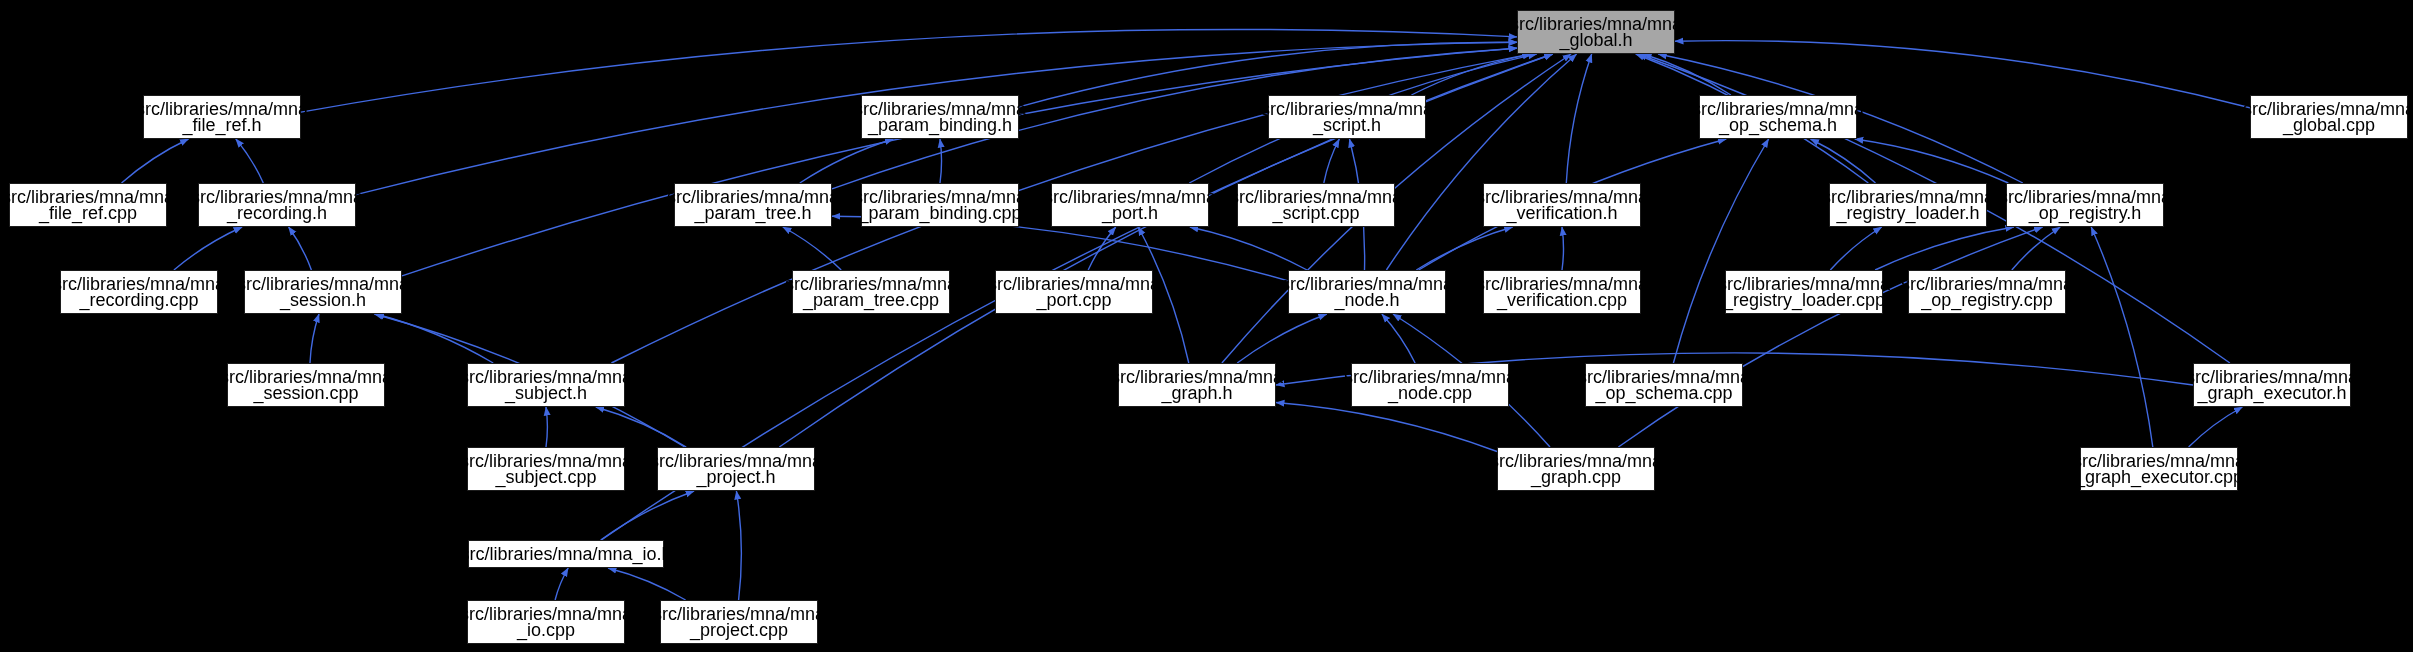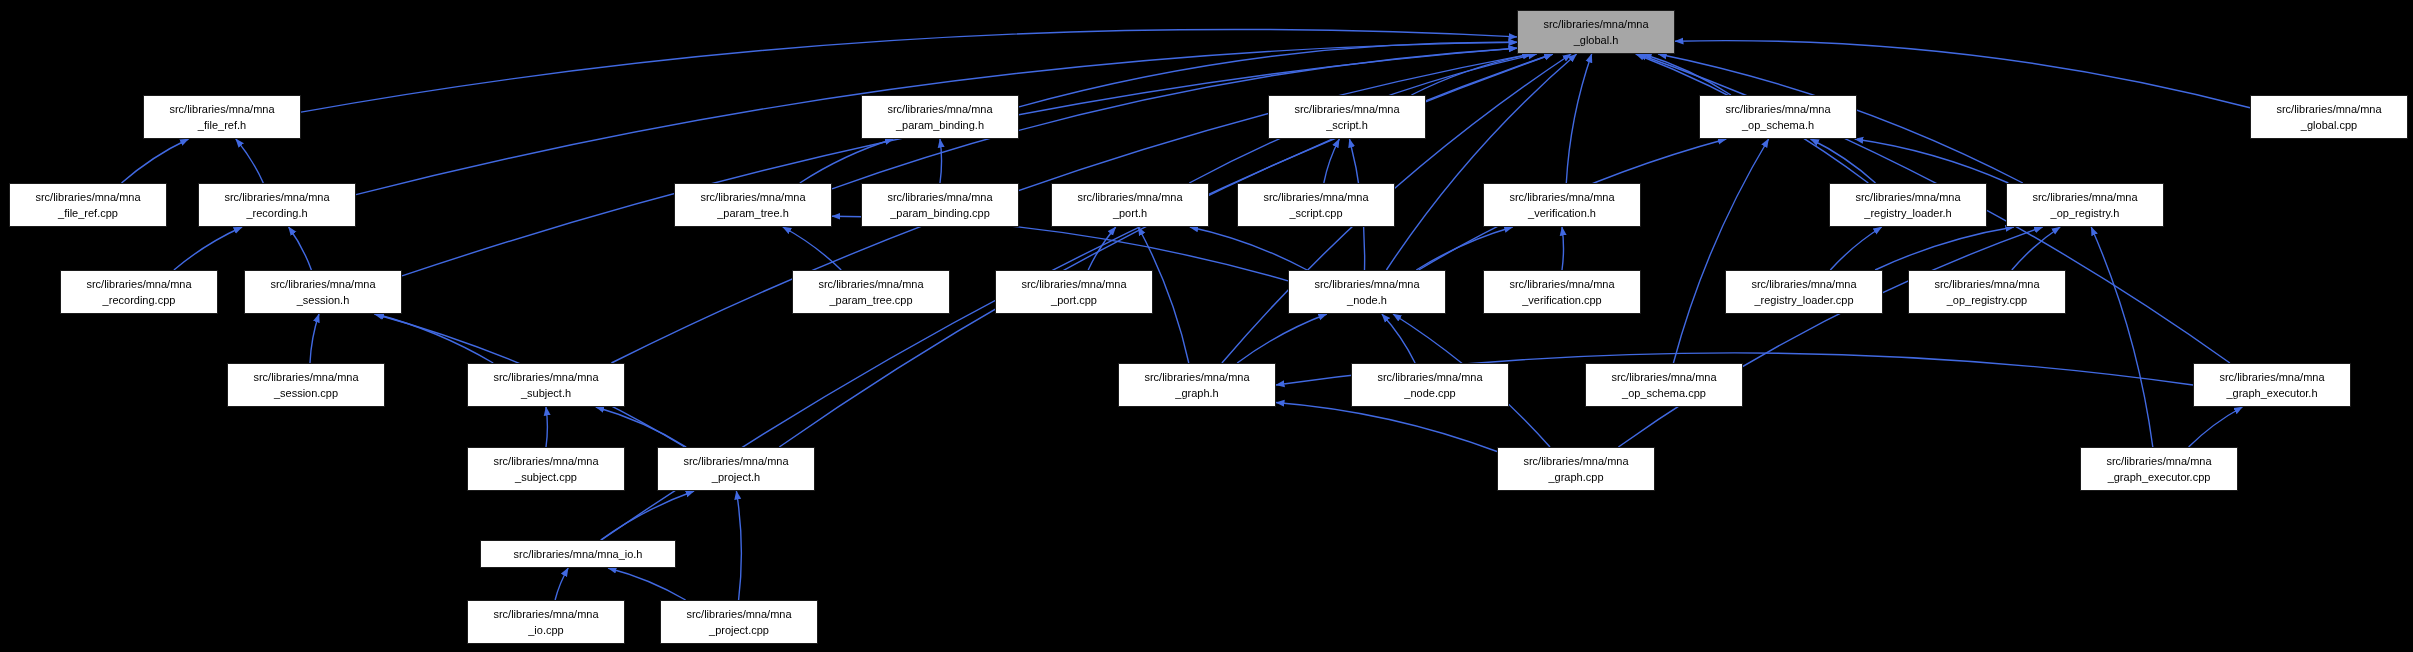--- a/index.html
+++ b/index.html
@@ -37,7 +37,7 @@
     background: var(--node-fill, #ffffff);
     border: 1px solid var(--node-border, #1a1a1a);
     color: #000000;
-    font-size: 11px;
+    font-size: 18px;
     line-height: 16px;
     display: flex;
     flex-direction: column;

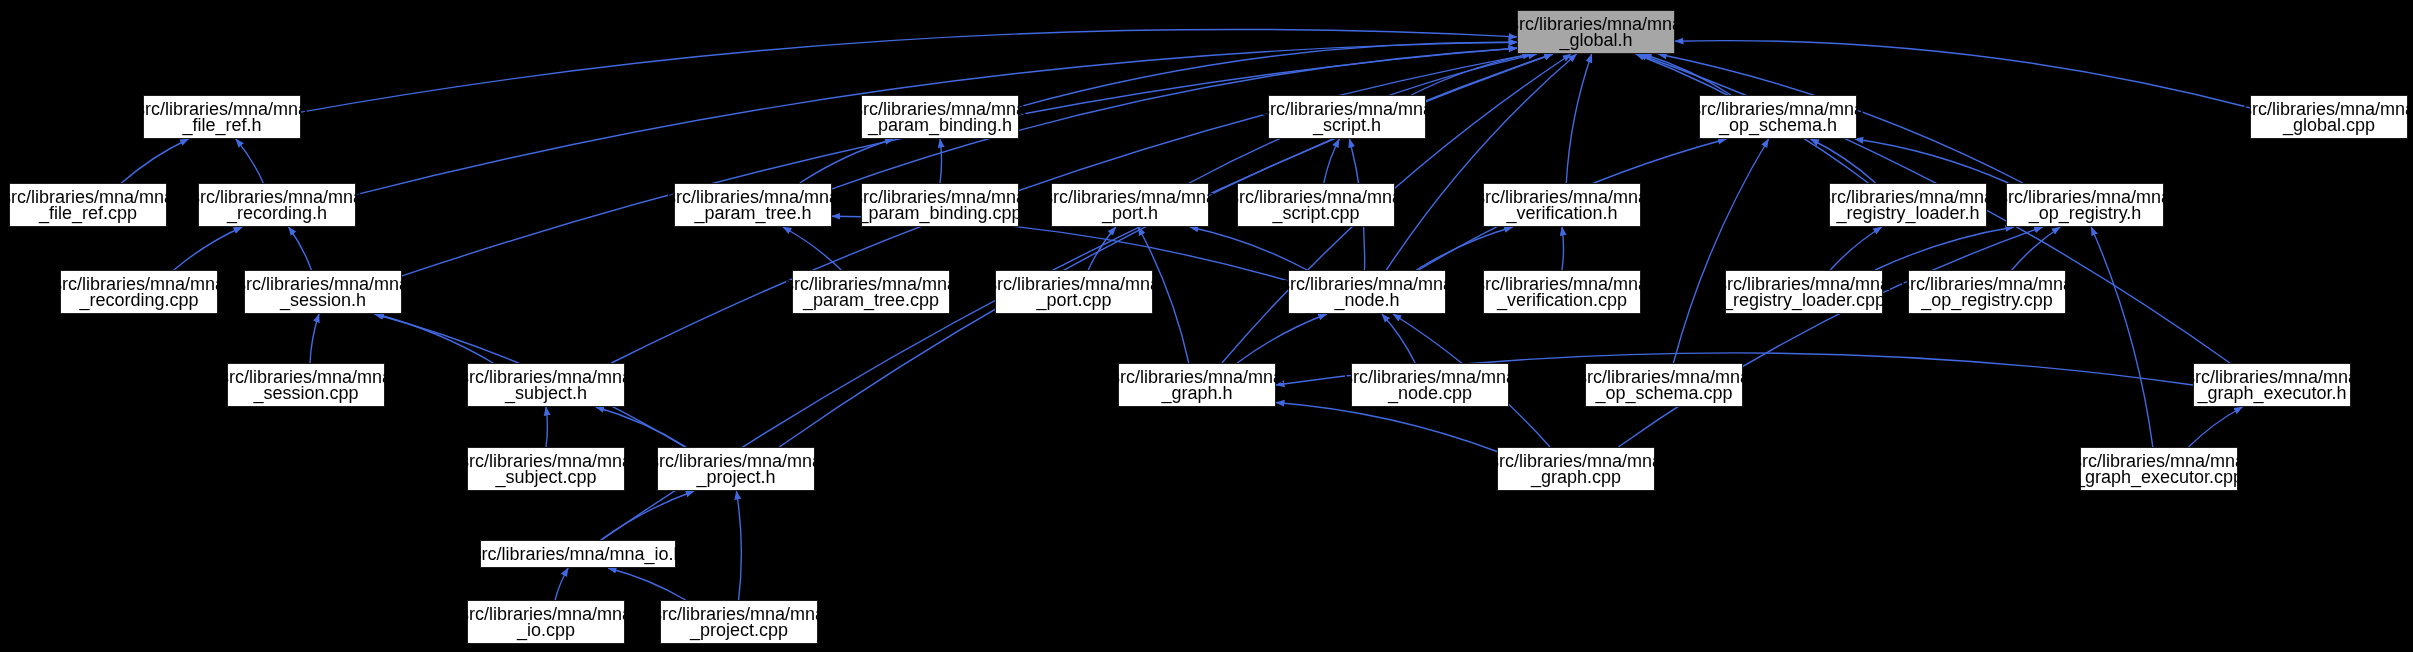--- a/index.html
+++ b/index.html
@@ -258,7 +258,7 @@
         <span>src/libraries/mna/mna</span>
         <span>_graph_executor.cpp</span>
       </div>
-      <div class="node" style="left: 480px; top: 540px; width: 196px; height: 28px;">
+      <div class="node" style="left: 468px; top: 540px; width: 196px; height: 28px;">
         <span>src/libraries/mna/mna_io.h</span>
       </div>
       <div class="node" style="left: 467px; top: 600px; width: 158px; height: 44px;">

